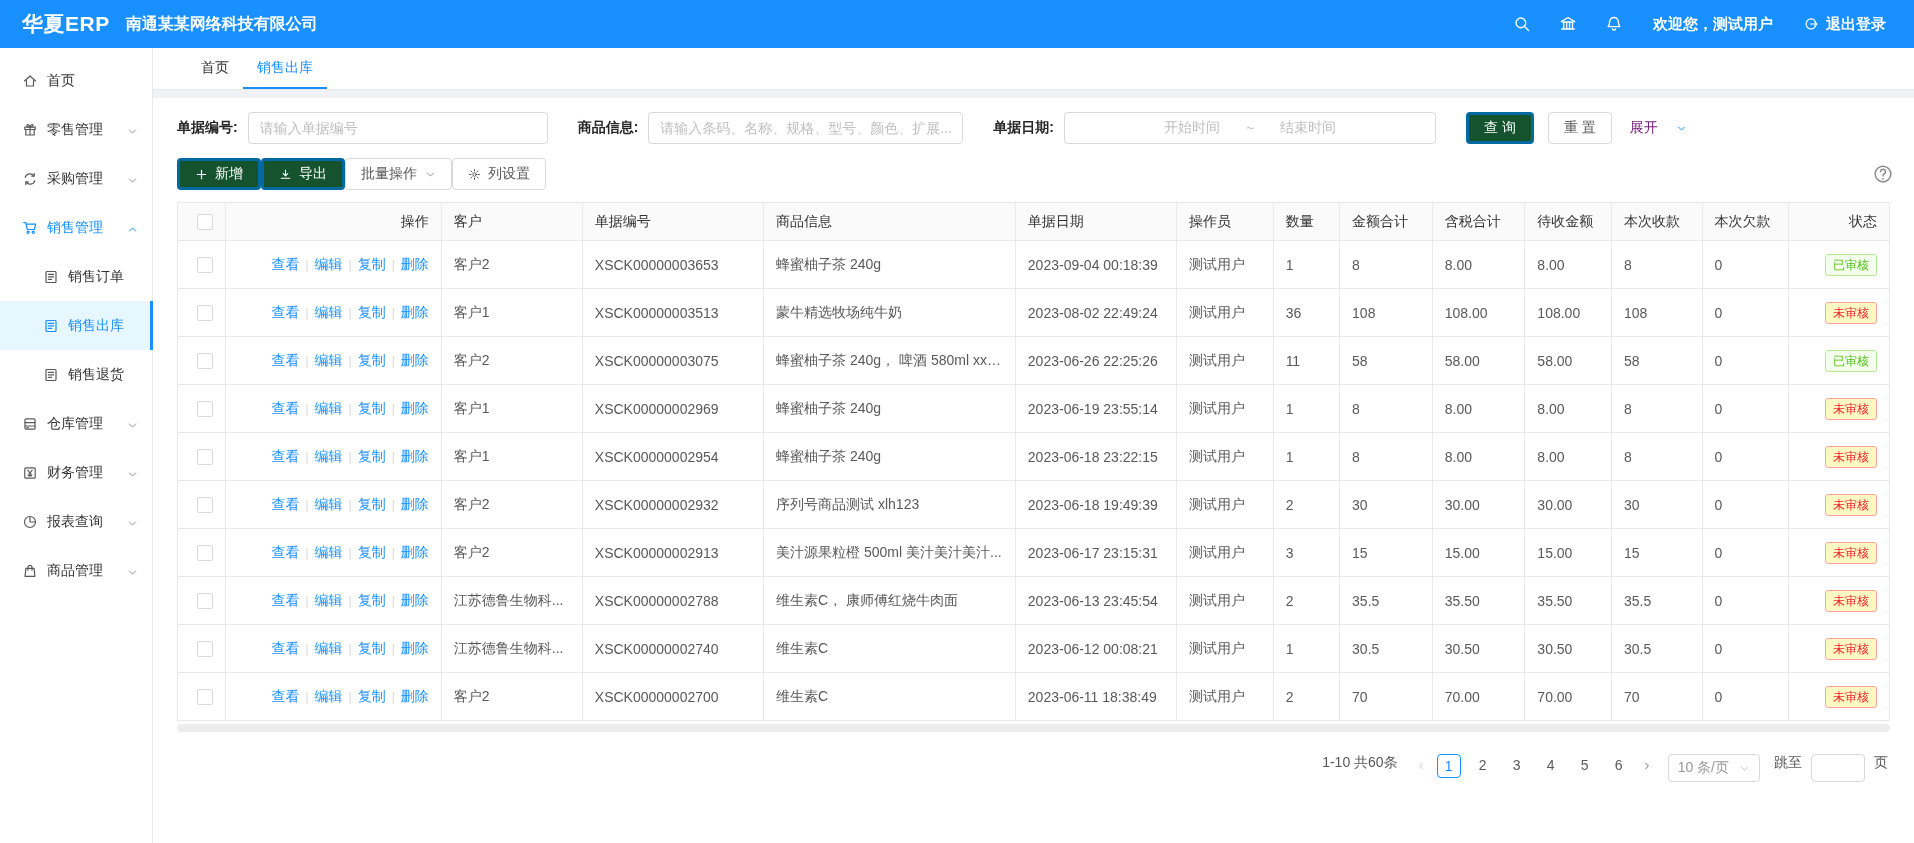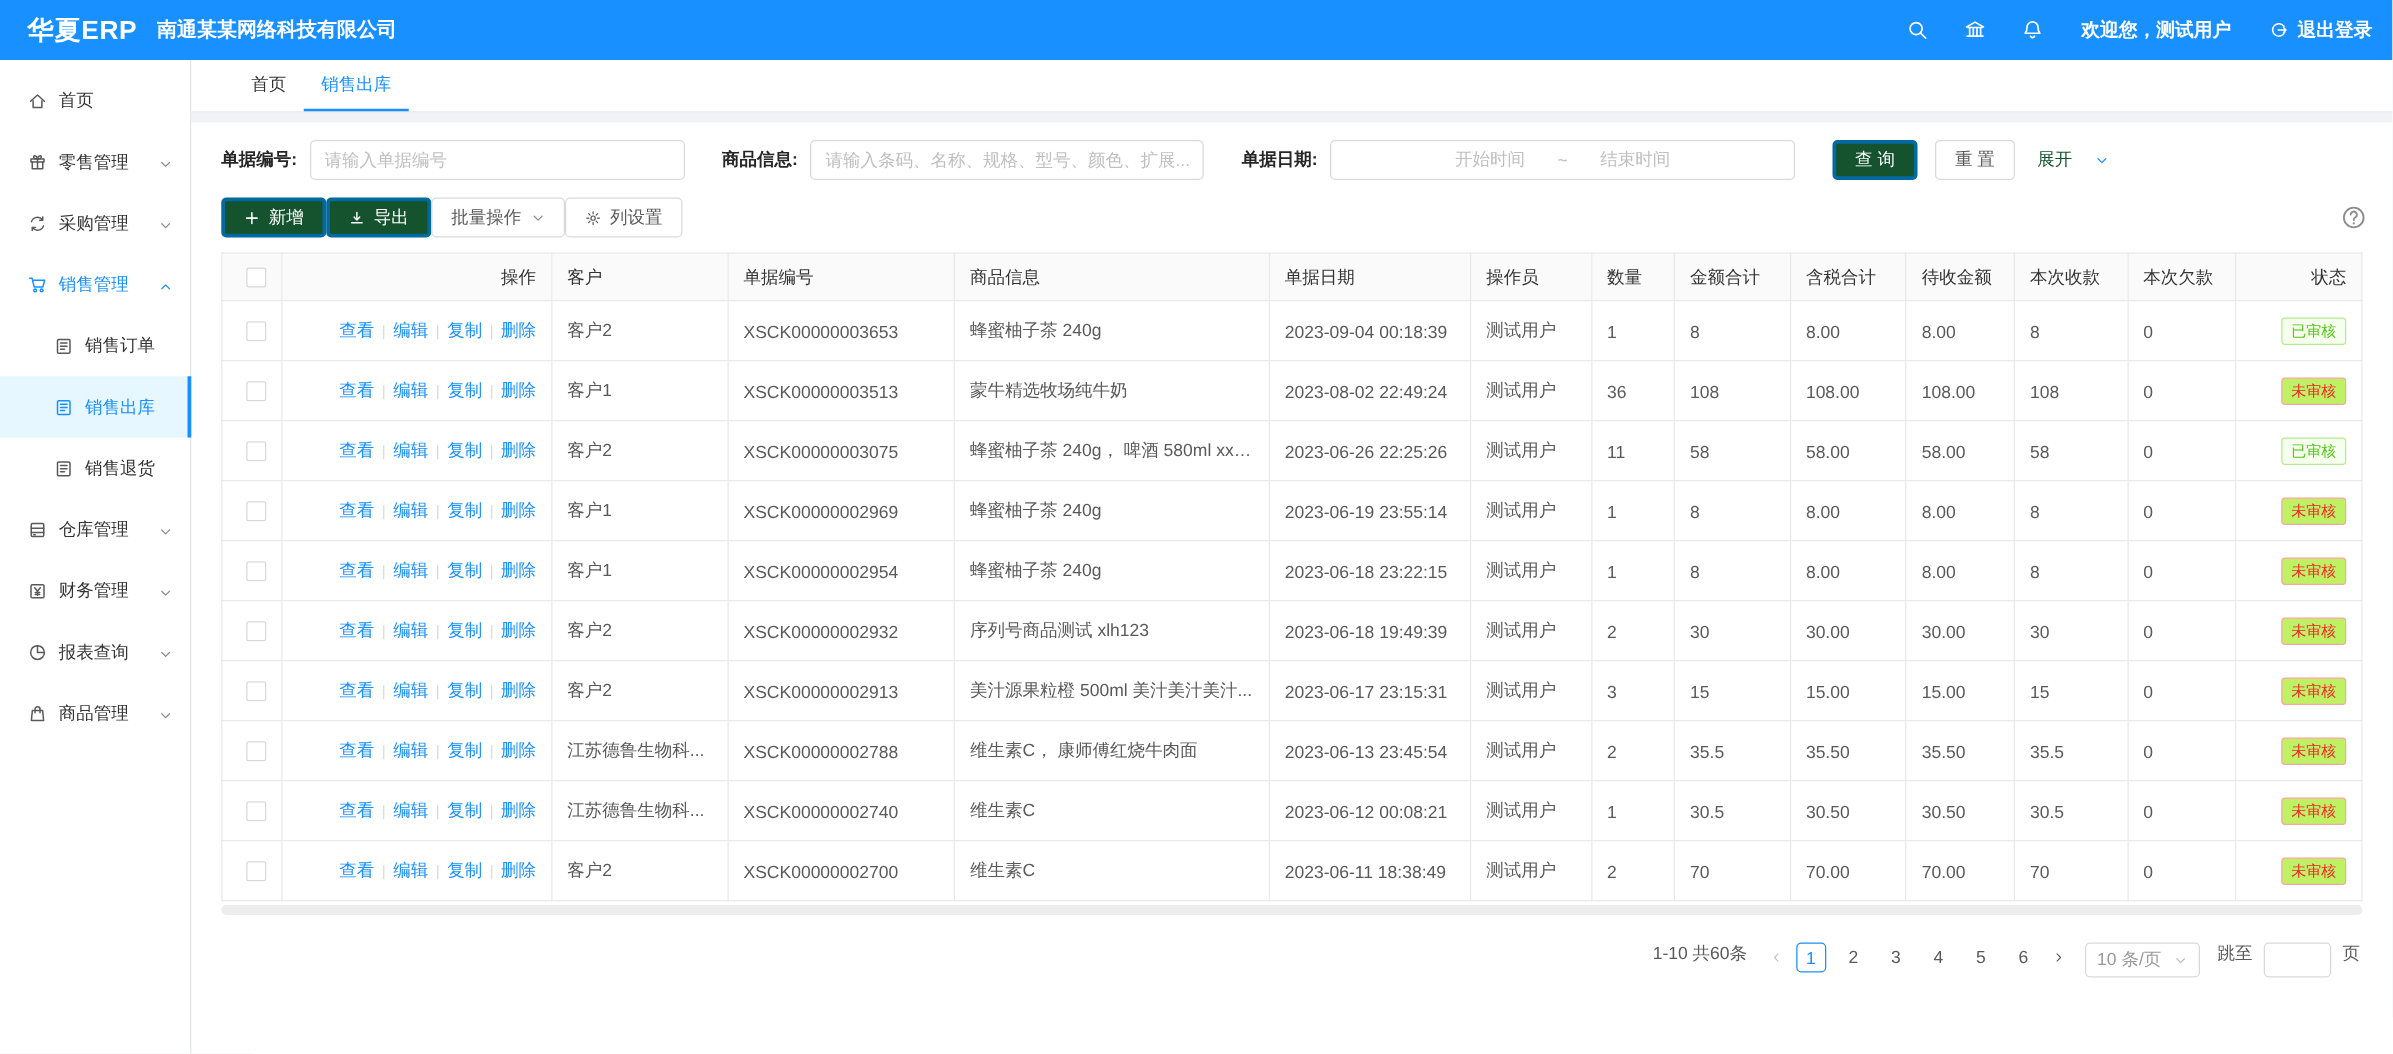--- a/index.html
+++ b/index.html
@@ -16,7 +16,7 @@
   .header { position:absolute; top:0; left:0; right:0; height:48px; background:#1890ff; display:flex; align-items:center; color:#fff; z-index:20; }
   .logo { padding-left:22px; font-size:21px; font-weight:bold; letter-spacing:.5px; white-space:nowrap; }
   .company { margin-left:16px; font-size:16px; font-weight:bold; white-space:nowrap; }
-  .header-right { margin-left:auto; display:flex; align-items:center; padding-right:16px;text-align:center; }
+  .header-right { margin-left:auto; display:flex; align-items:center; padding-right:28px;text-align:center; }
   .hicon { width:18px; height:18px; margin-left:28px; color:#fff; cursor:pointer; }
   .hicon.sm { width:16px; height:16px; margin-left:0; }
   .welcome { margin-left:30px; font-size:15px; font-weight:bold; }

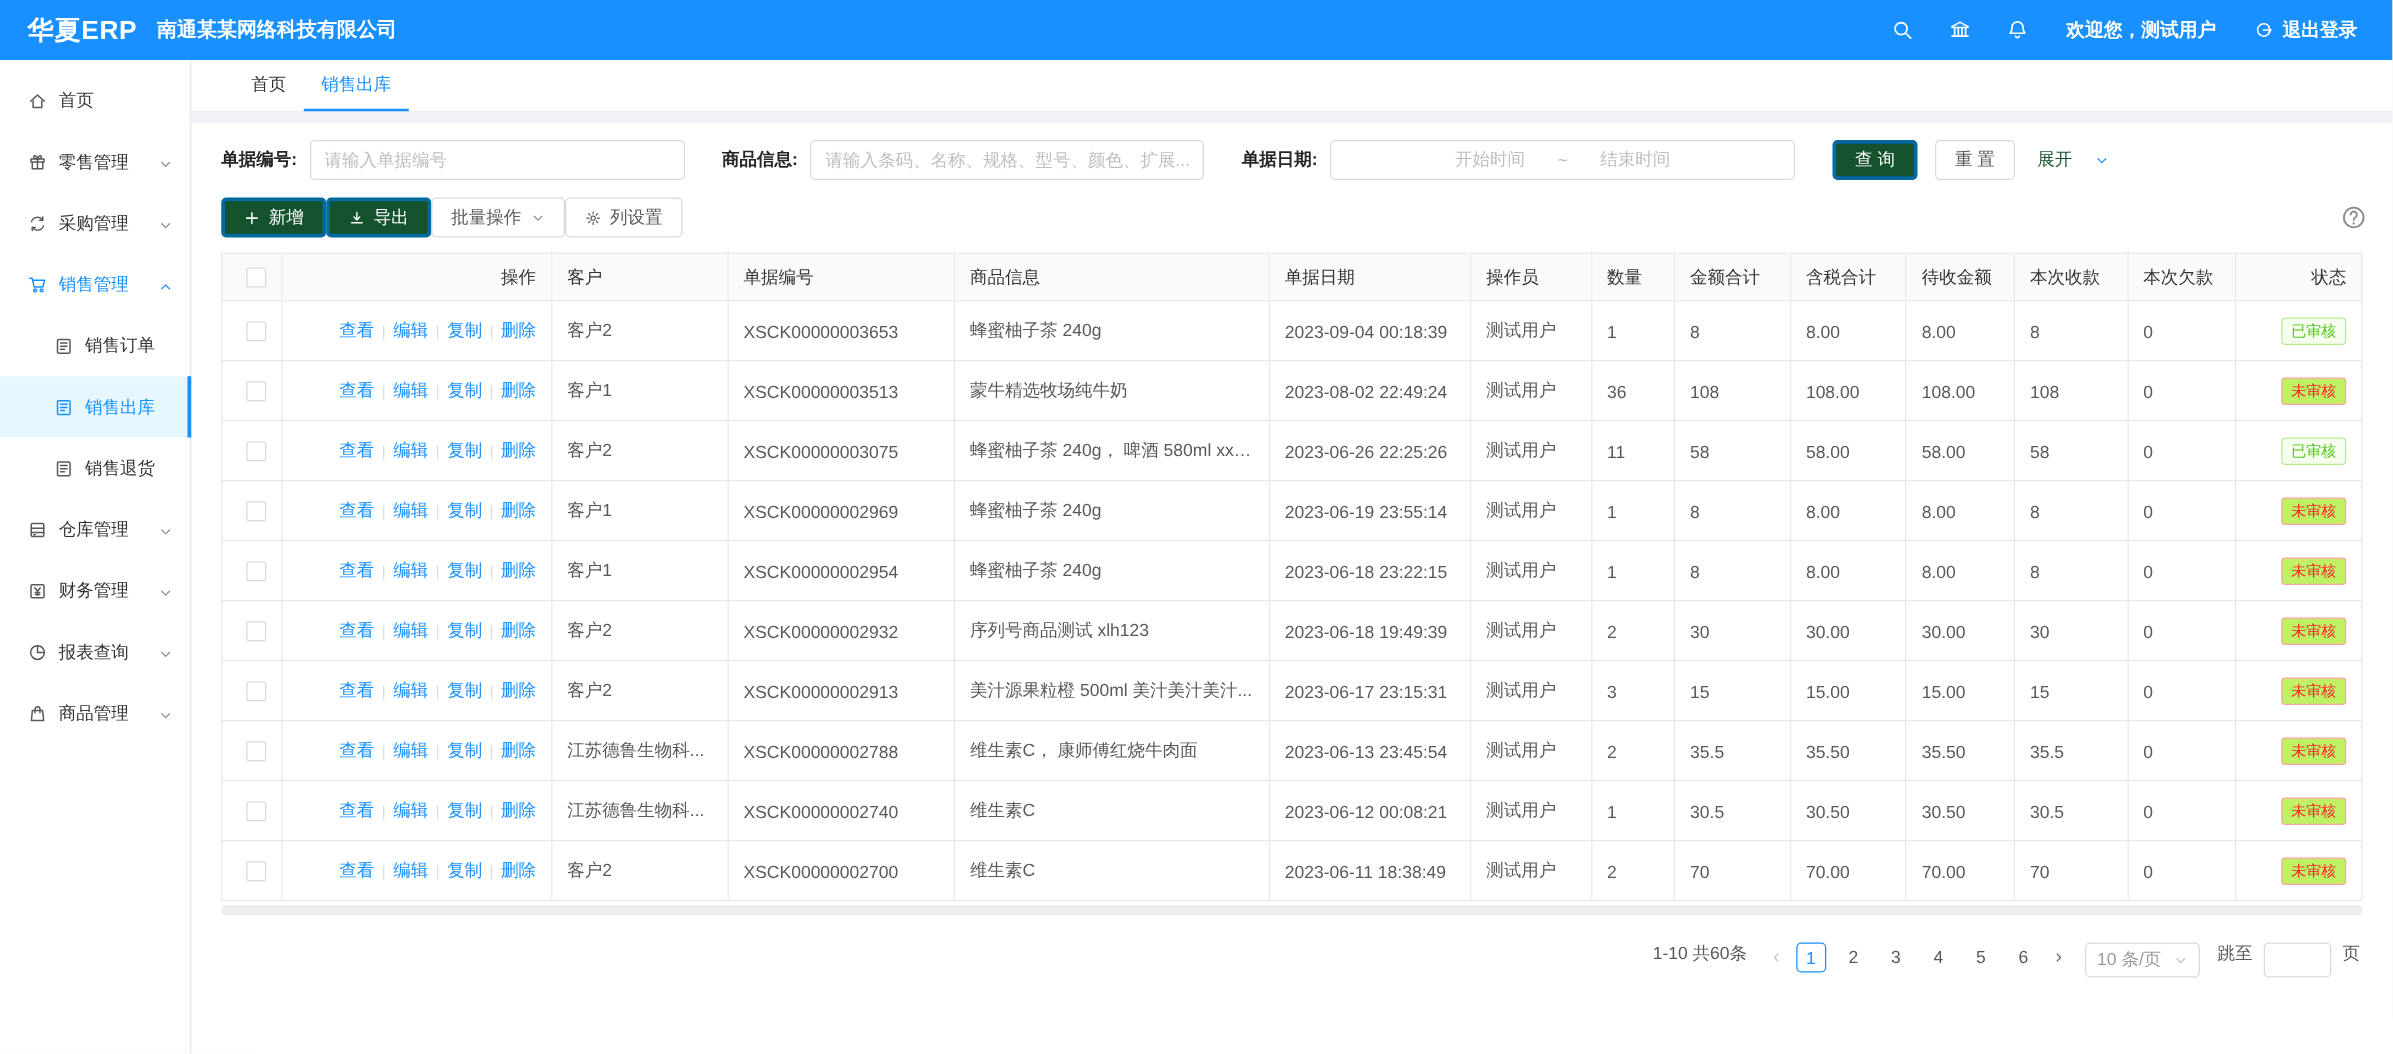--- a/index.html
+++ b/index.html
@@ -55,7 +55,7 @@
   .btn.default { background:#fff; border:1px solid #d9d9d9; color:#595959; }
   .f-search { margin-left:0; }
   .f-reset { margin-left:14px; }
-  .expand { margin-left:18px; color:#14532d; display:flex; align-items:center; gap:18px; cursor:pointer; }
+  .expand { margin-left:18px; color:#701a75; display:flex; align-items:center; gap:18px; cursor:pointer; }
   .chev-sm { width:11px; height:11px; display:inline-block; }
   .expand .chev-sm { color:#1890ff; }
 

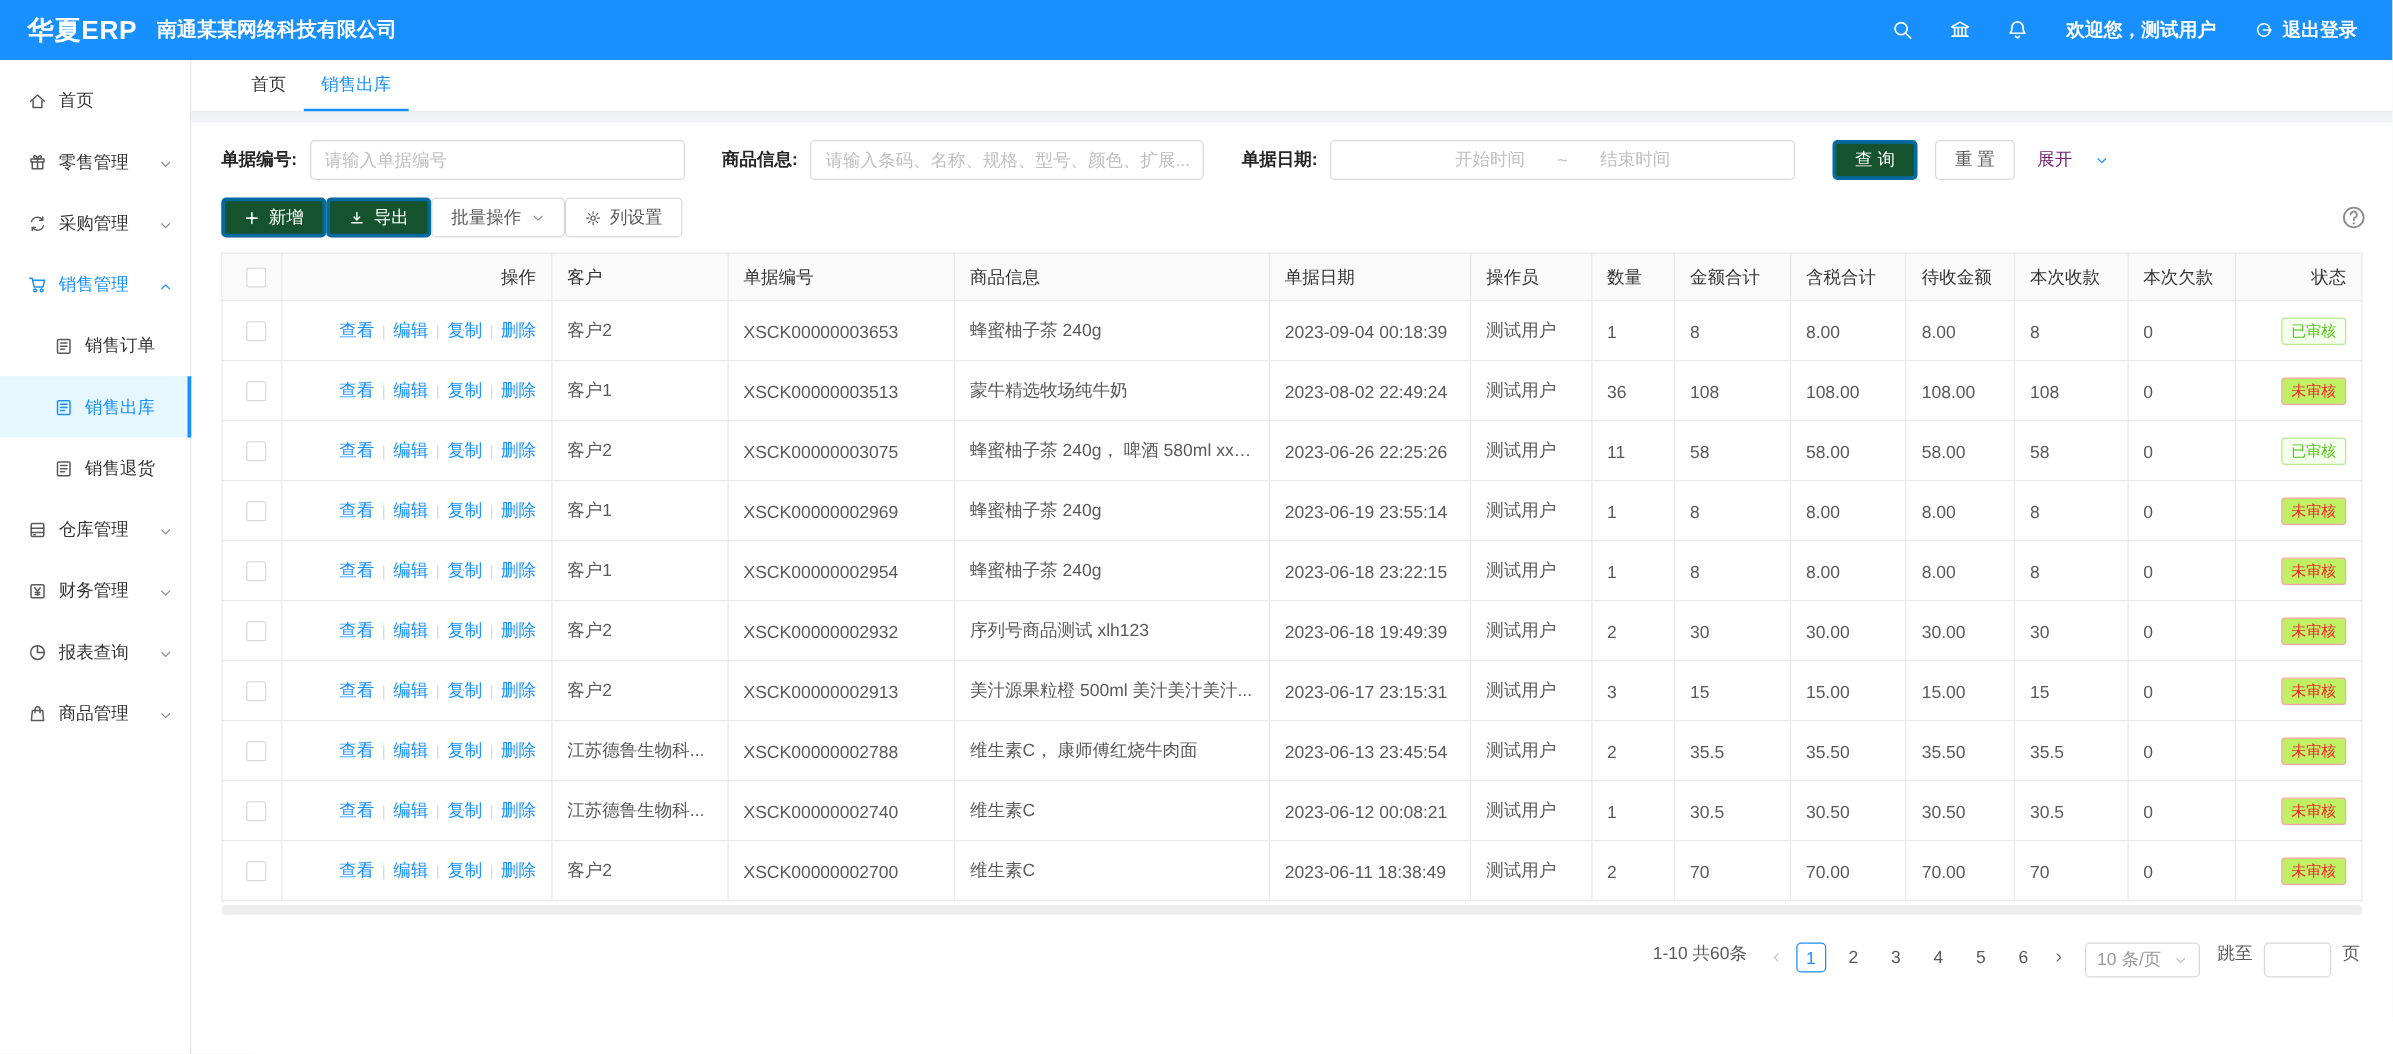--- a/index.html
+++ b/index.html
@@ -78,7 +78,7 @@
   .sep { color:#d9d9d9; margin:0 6px; font-size:12px; }
   .badge { display:inline-block; font-size:12px; line-height:18px; padding:1px 7px; border-radius:3px; border:1px solid; }
   .badge.approved { color:#52c41a; background:#f6ffed; border-color:#b7eb8f; }
-  .badge.pending  { color:#f5222d; background:#bef264; border-color:#ffa39e; }
+  .badge.pending  { color:#f5222d; background:#fef9c3; border-color:#ffa39e; }
 
   .hscroll { margin:3px 24px 0; height:8px; border-radius:4px; background:#ededed; }
 

